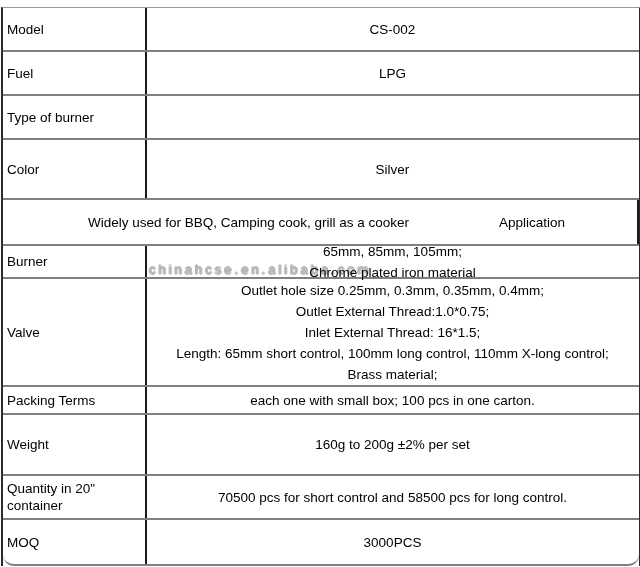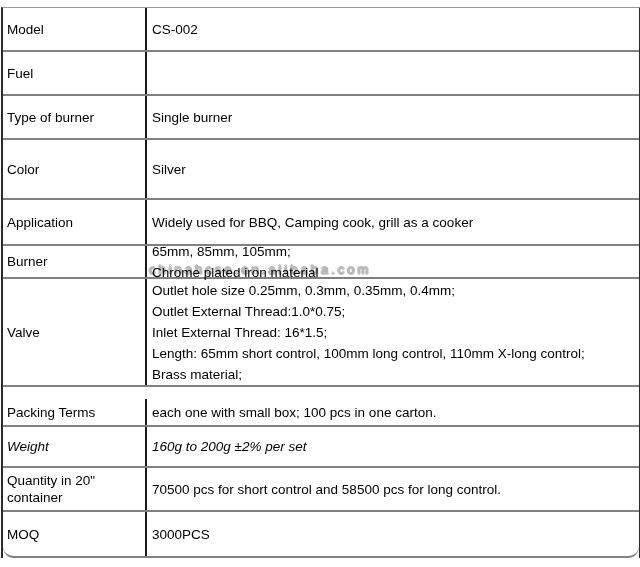--- a/index.html
+++ b/index.html
@@ -65,6 +65,7 @@
     flex-direction: column;
     justify-content: center;
     padding: 2px 6px 2px 5px;
+    align-items: center;
   }
   .cell.value .line {
     line-height: 21px;

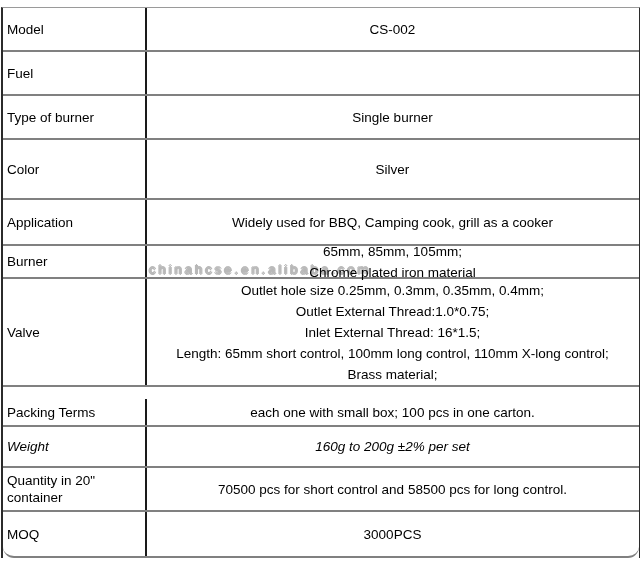--- a/index.html
+++ b/index.html
@@ -102,6 +102,9 @@
 
     <div class="row r1">
       <div class="cell label">Fuel</div>
+      <div class="cell value">
+        <div class="line">LPG</div>
+      </div>
     </div>
 
     <div class="row r2">

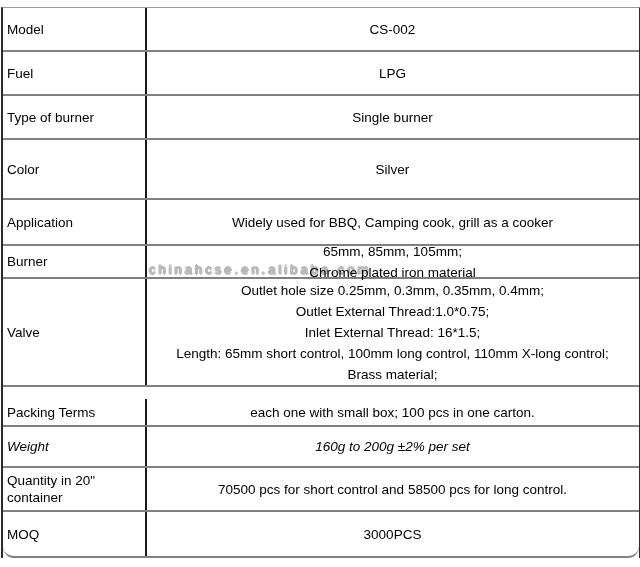--- a/index.html
+++ b/index.html
@@ -109,9 +109,6 @@
 
     <div class="row r2">
       <div class="cell label">Type of burner</div>
-      <div class="cell value">
-        <div class="line">Single burner</div>
-      </div>
     </div>
 
     <div class="row r3">

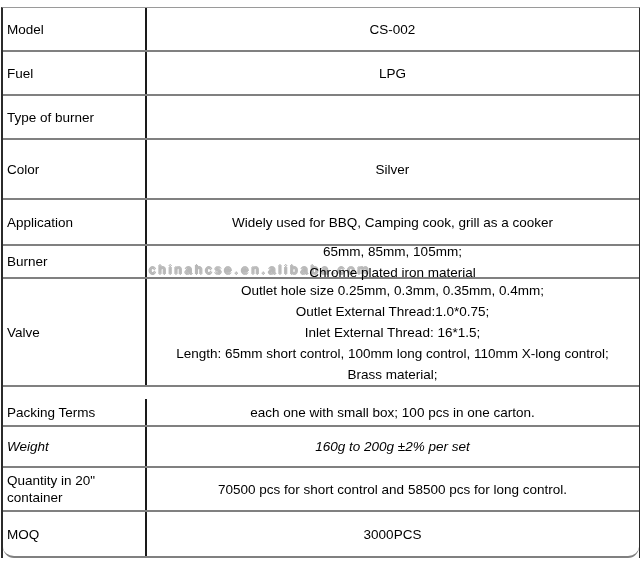--- a/index.html
+++ b/index.html
@@ -119,10 +119,10 @@
     </div>
 
     <div class="row r4">
-      <div class="cell label">Application</div>
       <div class="cell value">
         <div class="line">Widely used for BBQ, Camping cook, grill as a cooker</div>
       </div>
+      <div class="cell label">Application</div>
     </div>
 
     <div class="row r5">

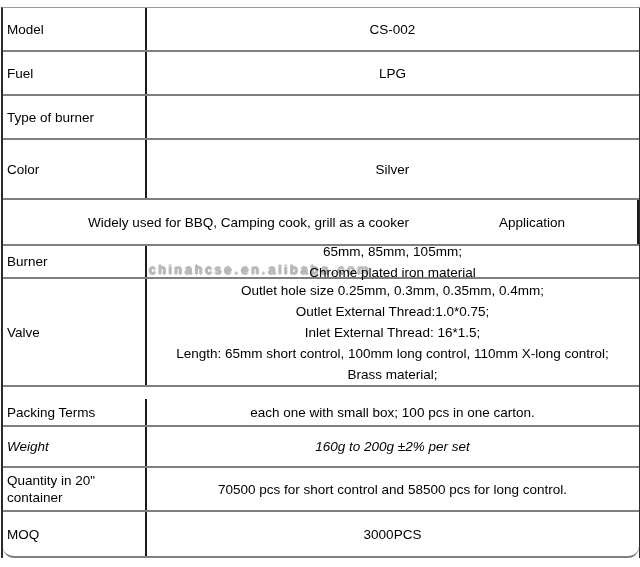--- a/index.html
+++ b/index.html
@@ -79,7 +79,7 @@
   .r4  { height: 46px; }
   .r5  { height: 33px; }
   .r6  { height: 108px; }
-  .r7  { height: 28px; margin-top: 12px; }
+  .r7  { height: 28px; }
   .r8  { height: 41px; font-style: italic; }
   .r9  { height: 44px; }
   .r10 { height: 46px; border-radius: 11px; }

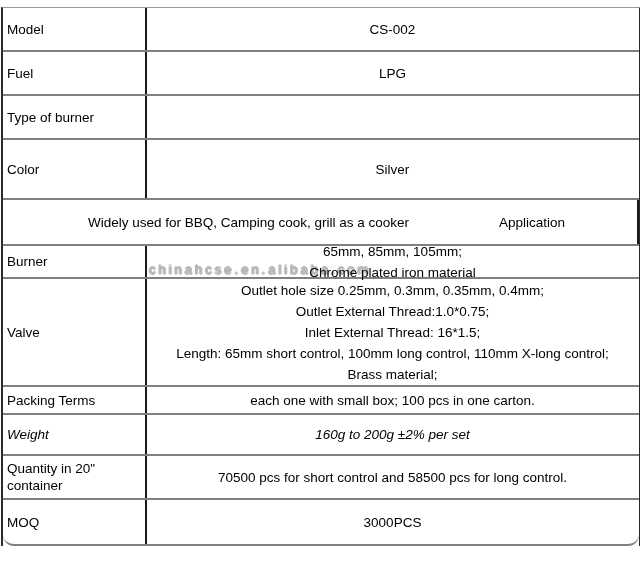--- a/index.html
+++ b/index.html
@@ -80,7 +80,7 @@
   .r5  { height: 33px; }
   .r6  { height: 108px; }
   .r7  { height: 28px; }
-  .r8  { height: 41px; font-style: italic; }
+  .r8  { height: 61px; }
   .r9  { height: 44px; }
   .r10 { height: 46px; border-radius: 11px; }
 </style>

